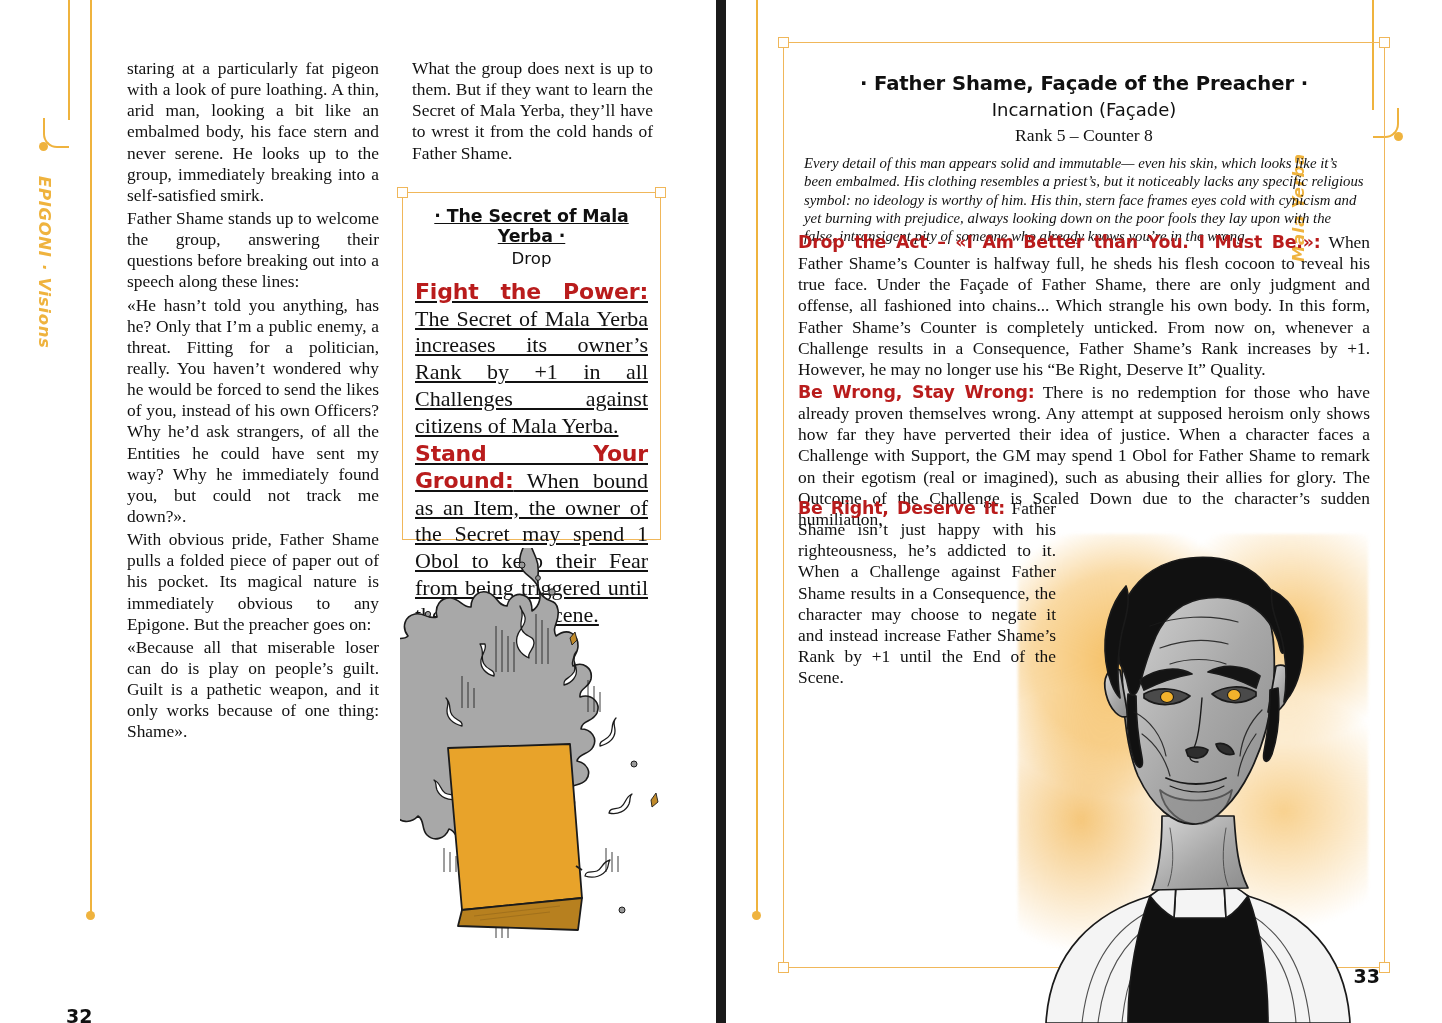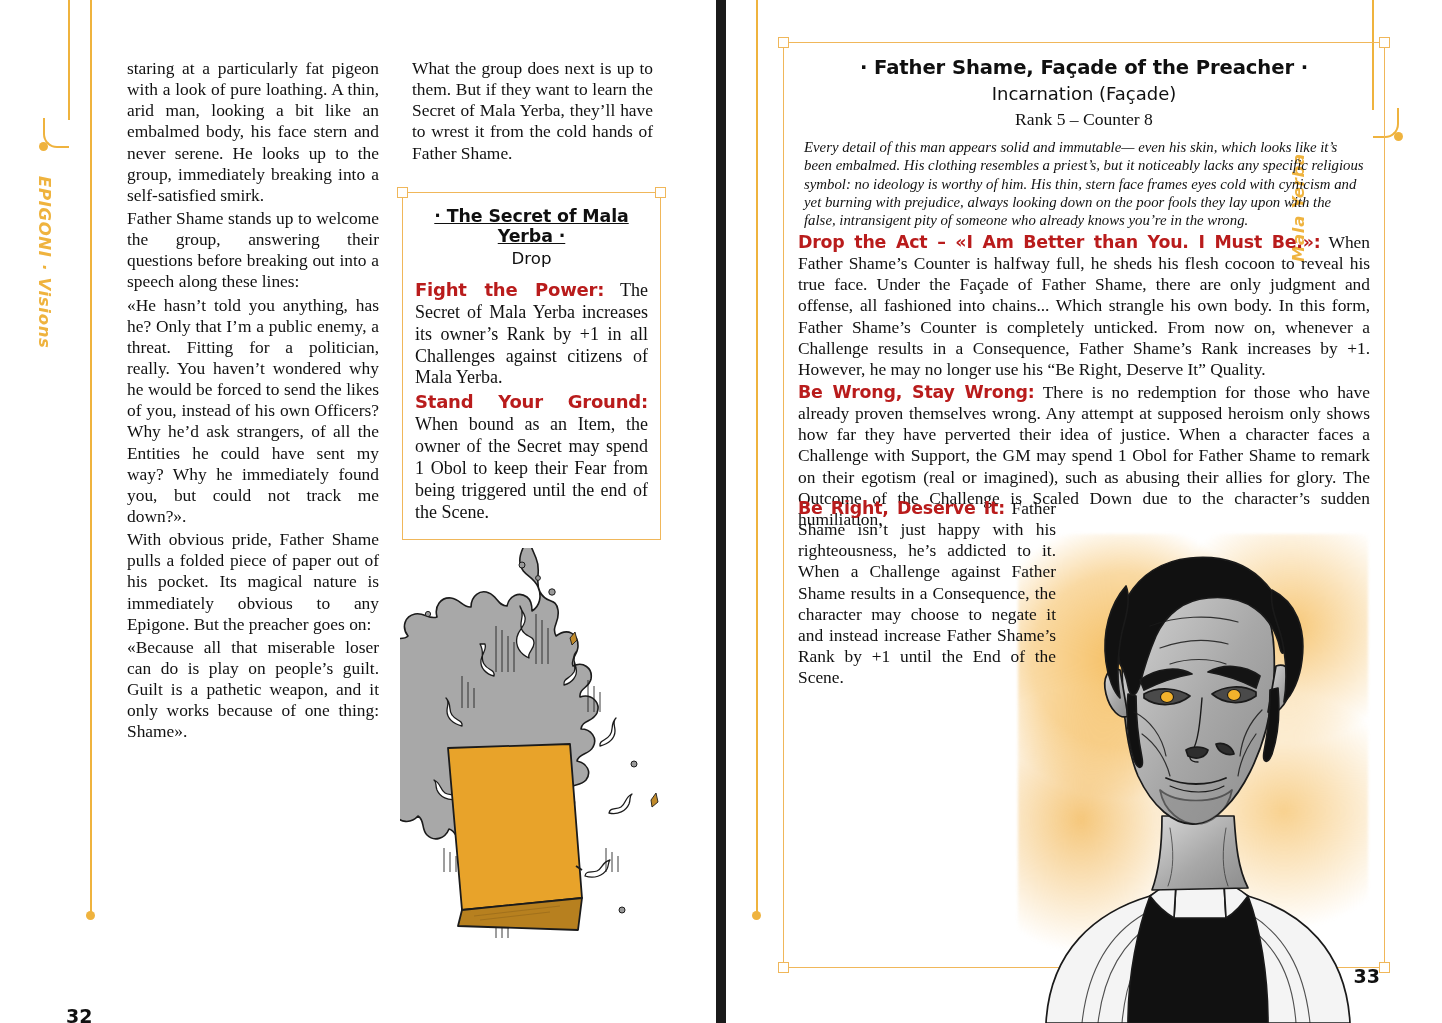--- a/index.html
+++ b/index.html
@@ -275,7 +275,7 @@
       <div class="corner" style="right:-6px; bottom:-6px;"></div>
     </div>
 
-    <div style="position:absolute; left:72px; top:56px; width:572px;">
+    <div style="position:absolute; left:72px; top:72px; width:572px;">
       <div class="statblock-title" style="font-size:19.6px;">· Father Shame, Façade of the Preacher ·</div>
       <div class="statblock-sub" style="font-size:18px; margin-top:4px;">Incarnation (Façade)</div>
       <div class="statblock-rank" style="font-size:17.6px; margin-top:5px;">Rank 5 – Counter 8</div>

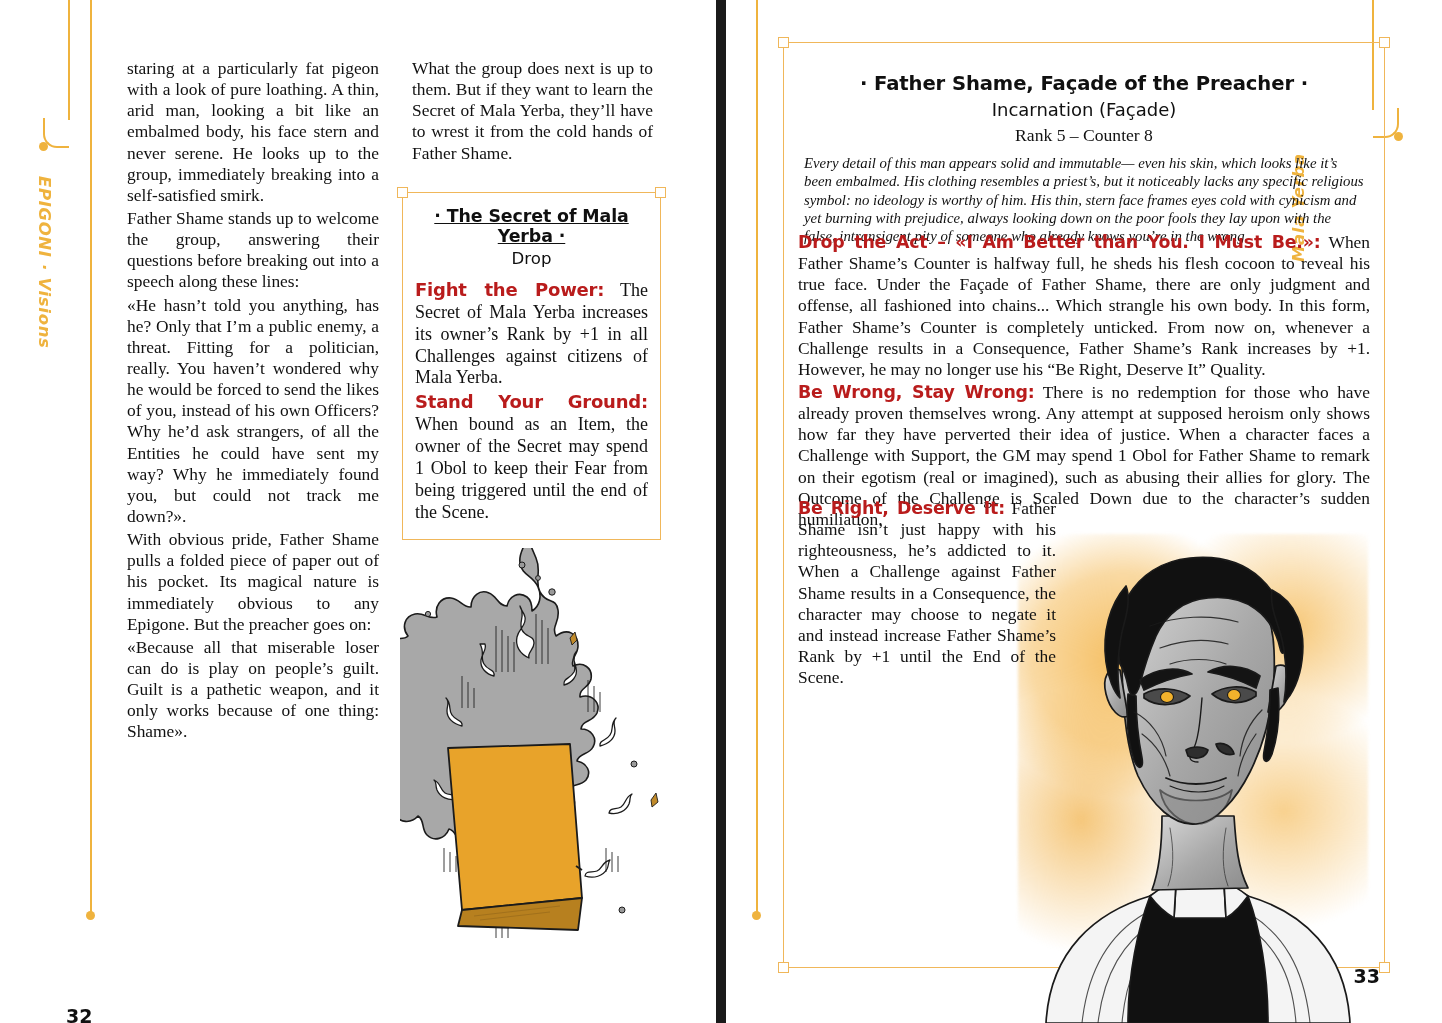--- a/index.html
+++ b/index.html
@@ -176,7 +176,7 @@
         <div class="statblock-title" style="font-size:17.4px;text-decoration:underline;">· The Secret of Mala Yerba ·</div>
         <div class="statblock-sub" style="font-size:16.6px; margin-top:3px;">Drop</div>
 
-        <div class="col" style="position:static; width:auto; margin-top:11px; font-size:18px;">
+        <div class="col" style="position:static; width:auto; margin-top:11px; font-size:22px;text-decoration:underline;">
           <p class="ability">
             <span class="nm">Fight the Power:</span><span> The Secret of Mala Yerba increases its owner’s Rank by +1 in all Challenges against citizens of Mala Yerba.</span>
           </p>

